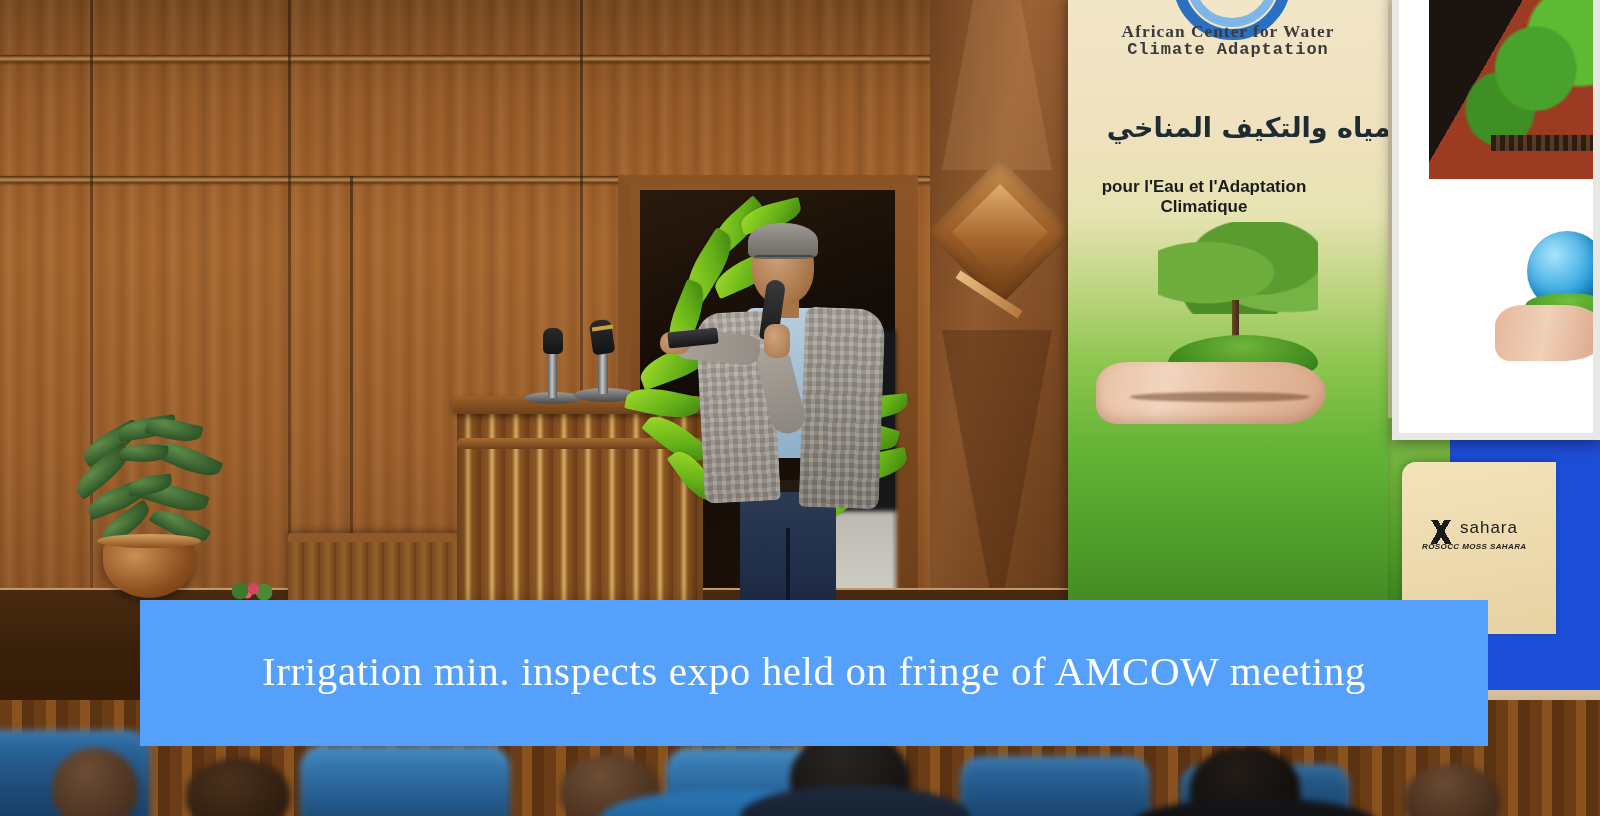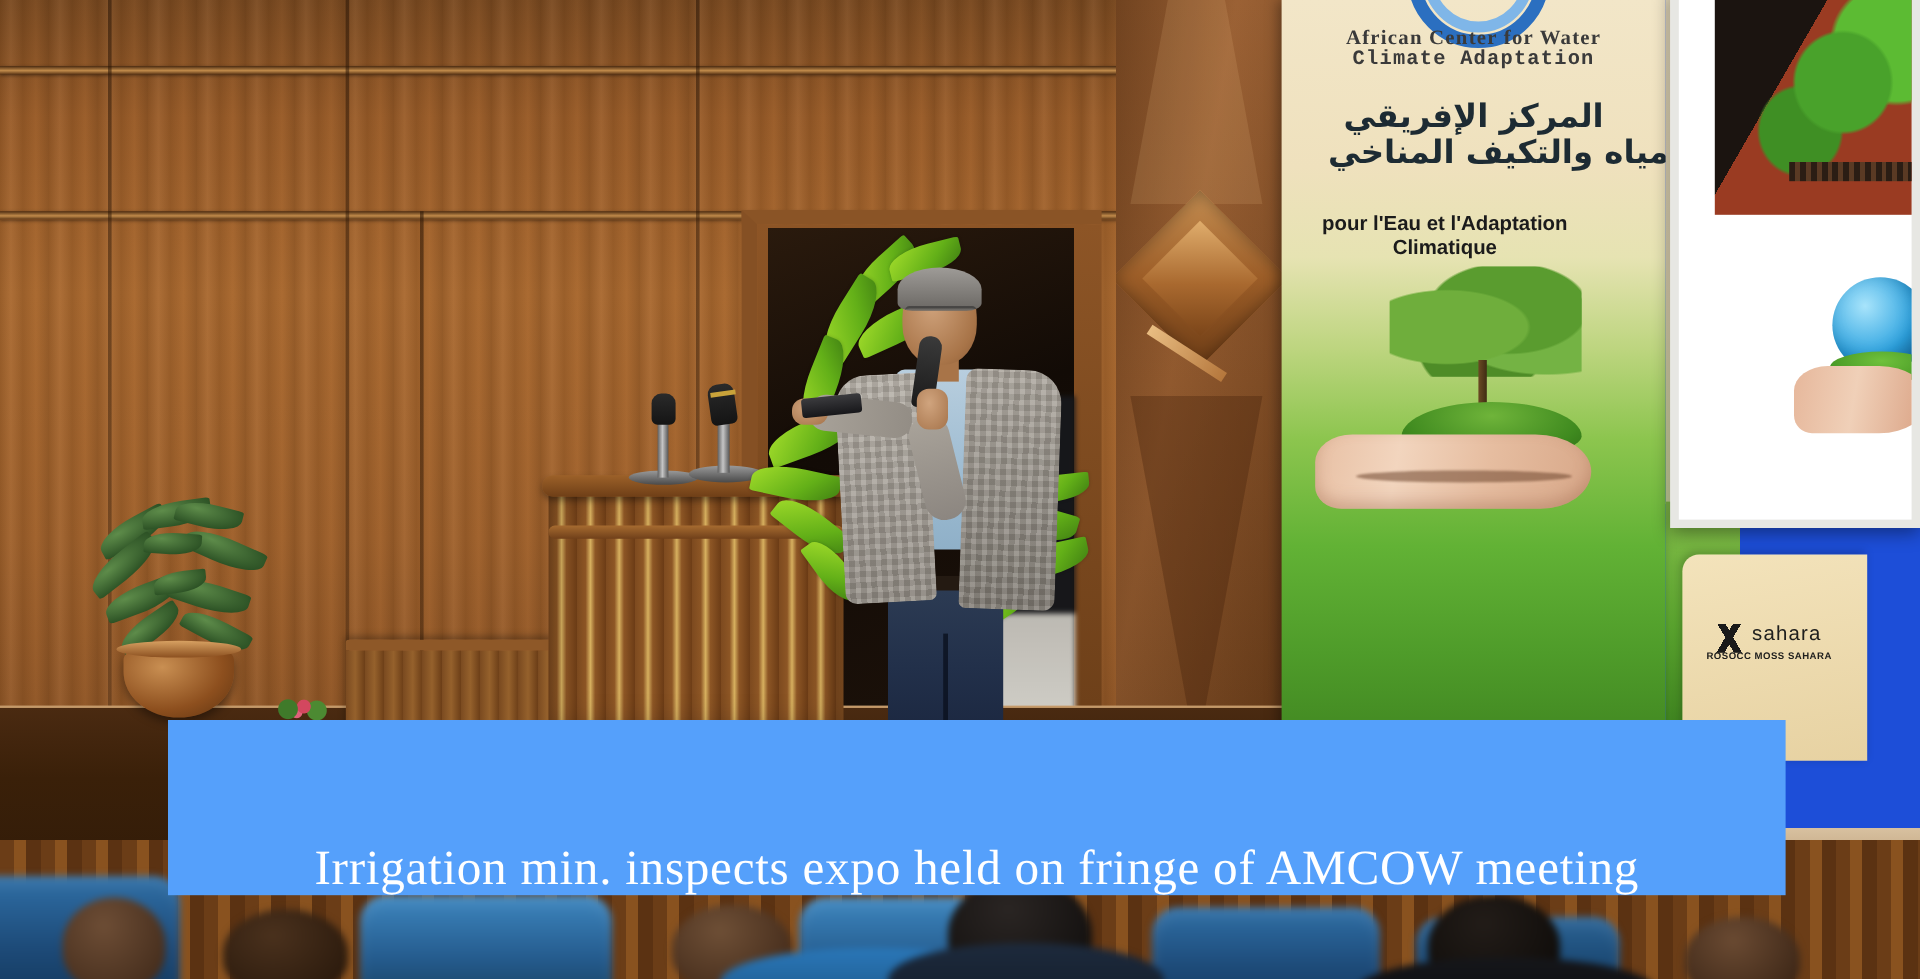--- a/index.html
+++ b/index.html
@@ -602,7 +602,6 @@
     <div class="layer" id="rollup-logo-ring2"></div>
     <div class="arc-text" id="arc-en1">African Center for Water</div>
     <div class="arc-text" id="arc-en2">Climate Adaptation</div>
-    <div id="rollup-ar1">المركز الإفريقي</div>
     <div id="rollup-ar2">للمياه والتكيف المناخي</div>
     <div id="rollup-fr2">pour l'Eau et l'Adaptation Climatique</div>
     <div class="layer" id="tree-canopy"></div>

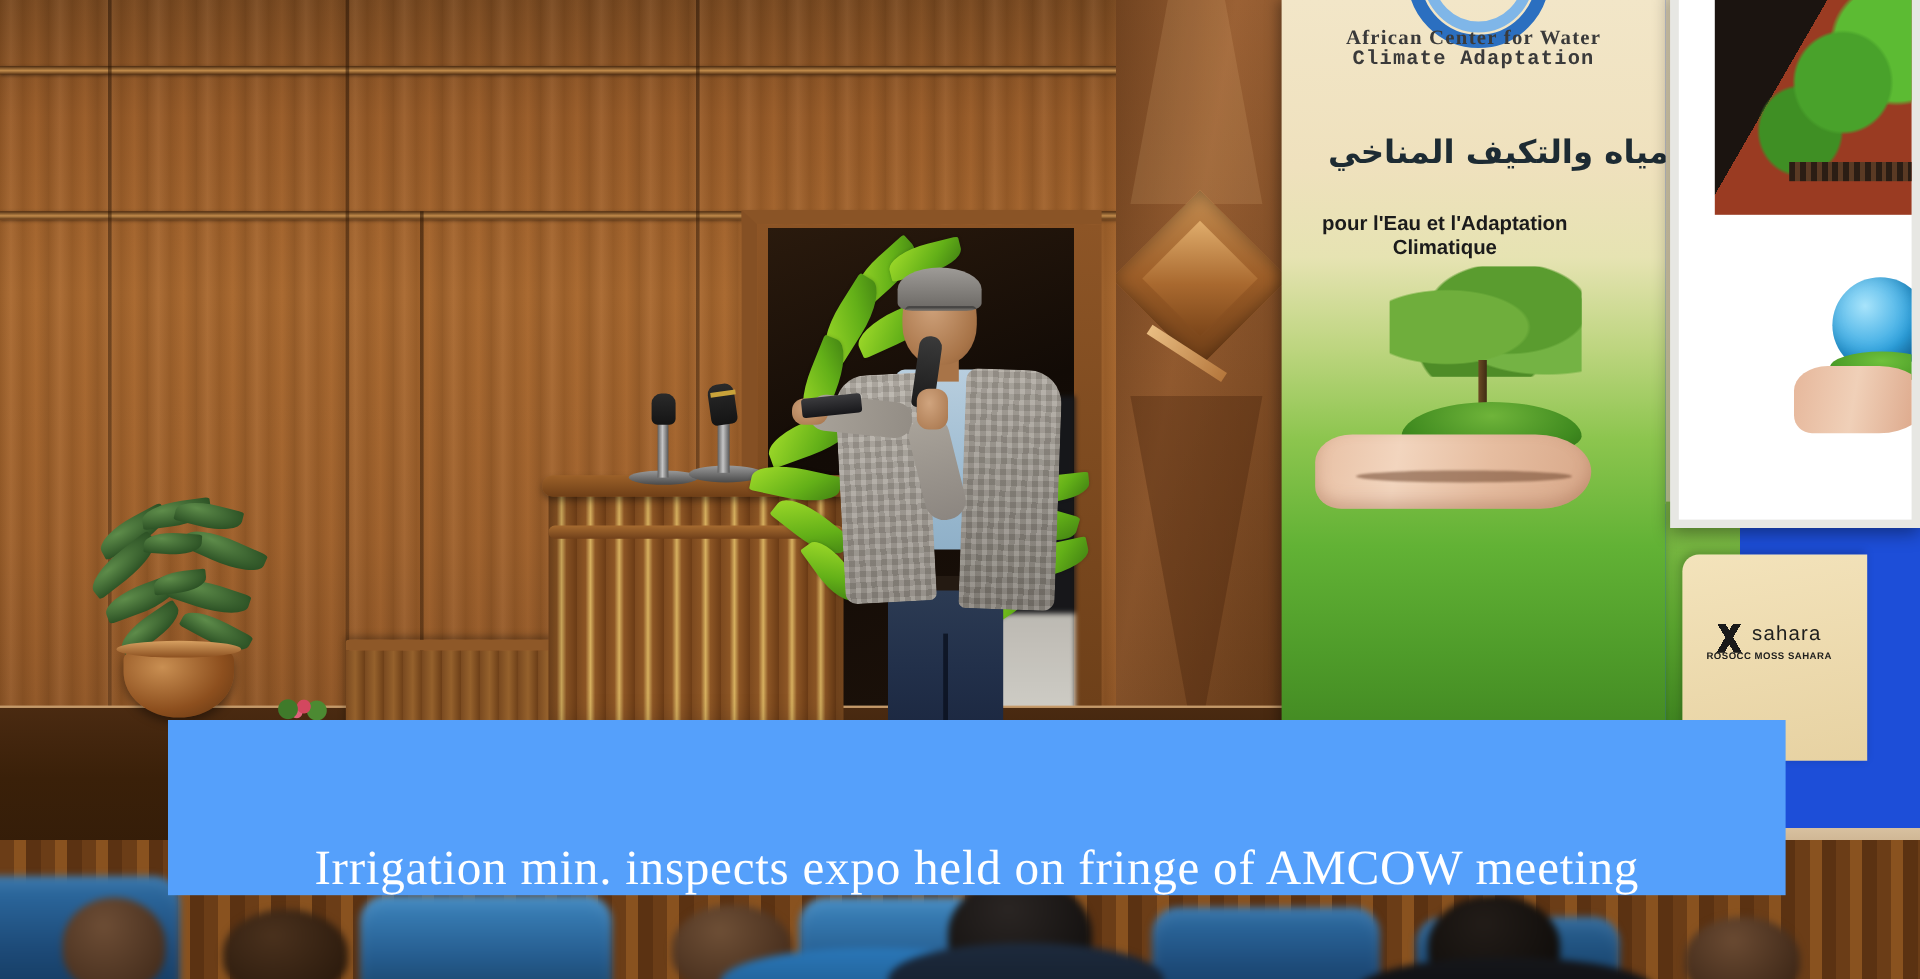--- a/index.html
+++ b/index.html
@@ -427,7 +427,7 @@
   #sahara-sub {
     position: absolute; left: 20px; top: 80px;
     font-family: "Liberation Sans", sans-serif;
-    font-size: 8px; font-weight: 700; color: #20201e; letter-spacing: .4px;
+    font-size: 8px; font-weight: 700; color: #20201e; letter-spacing: .4px; font-style: italic;
   }
   
   #green-strip {

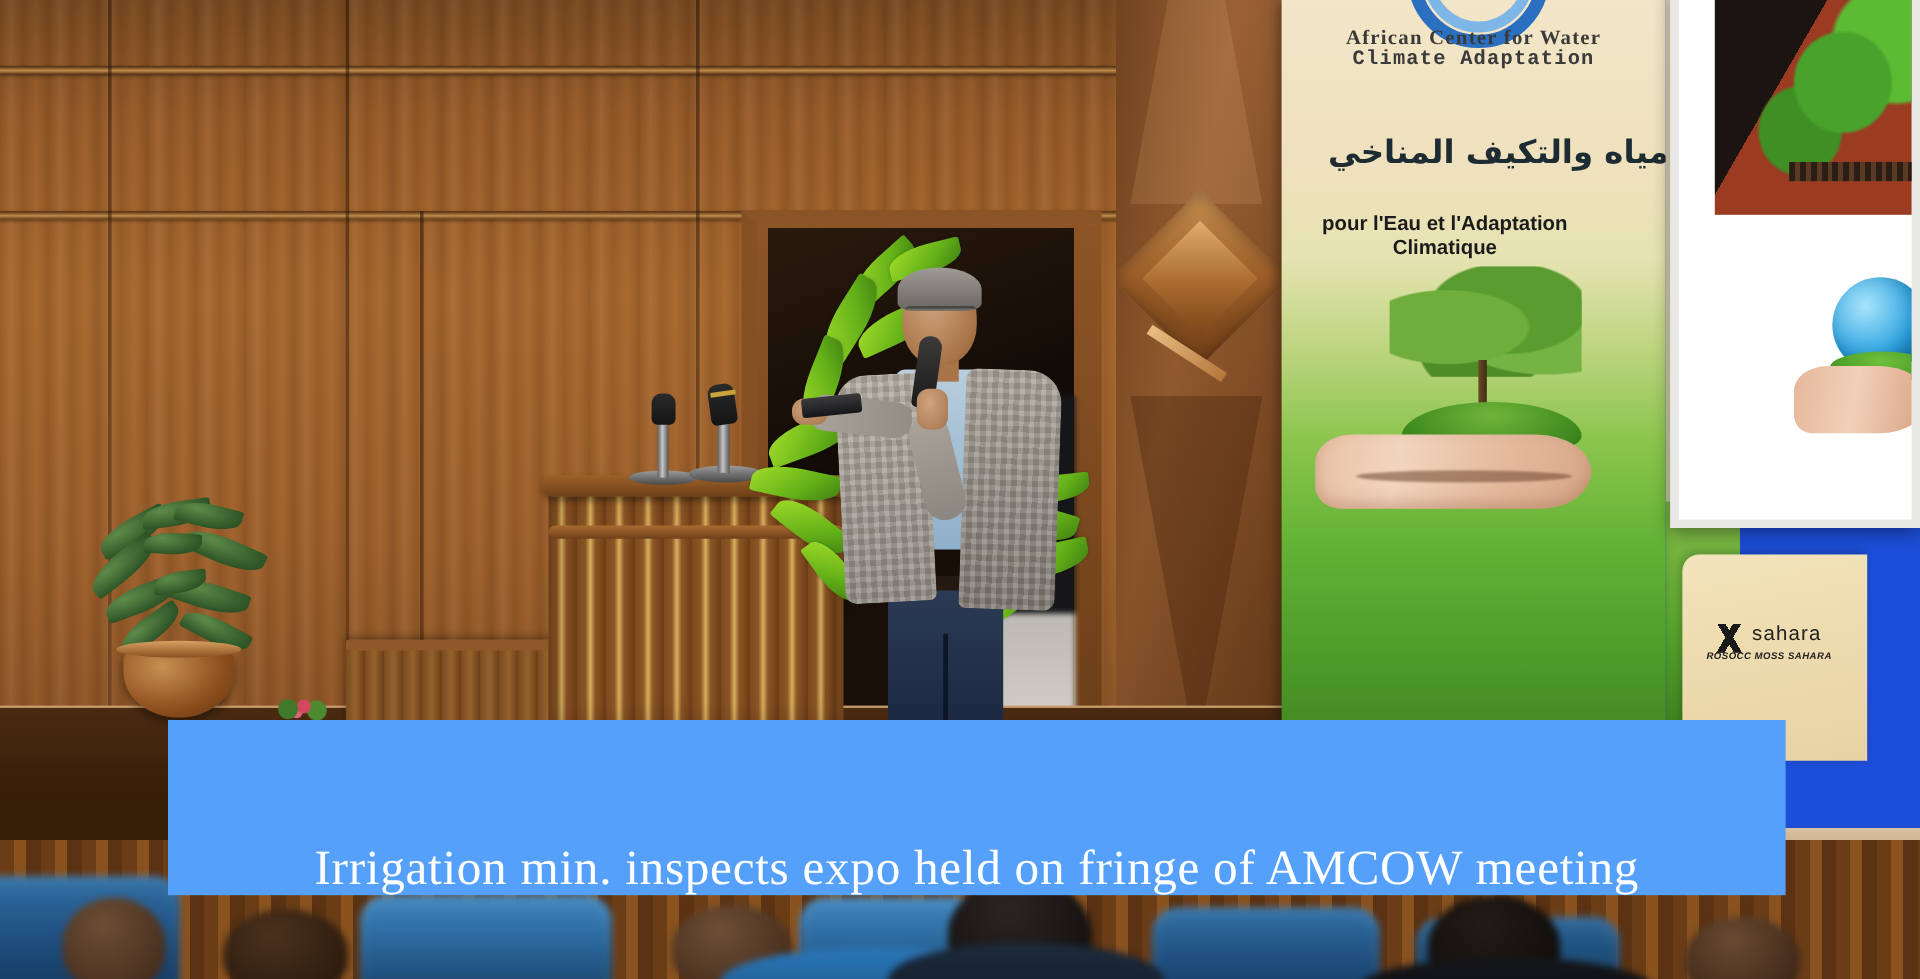--- a/index.html
+++ b/index.html
@@ -479,7 +479,7 @@
     left: 140px; top: 600px; width: 1348px; height: 146px;
     background: var(--caption-bg, #55a0fb);
     display: flex;
-    align-items: flex-end;
+    align-items: center;
     justify-content: center;
     z-index: 40;
   }

